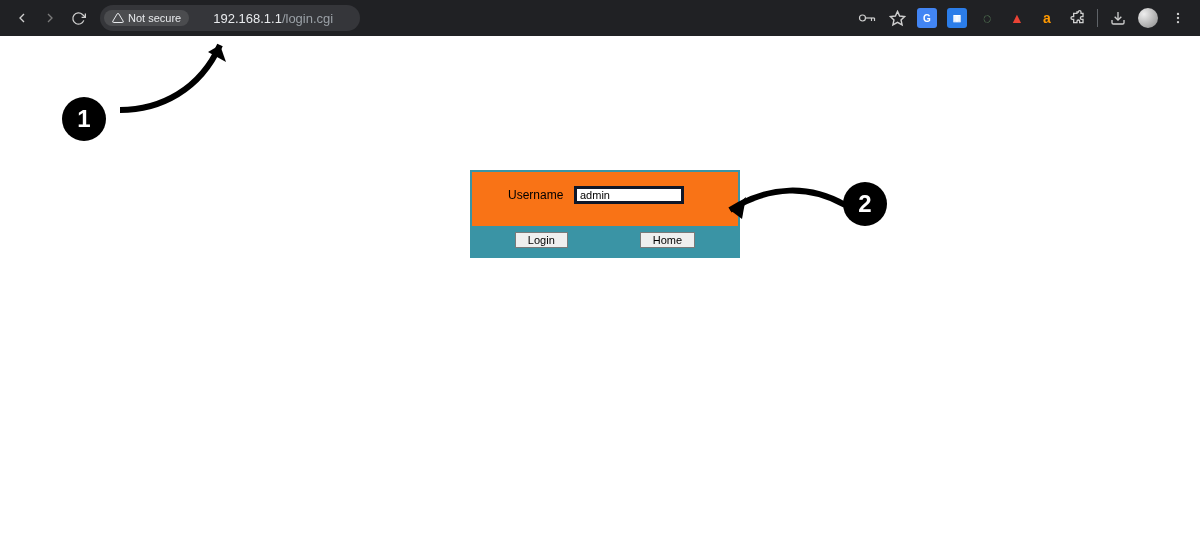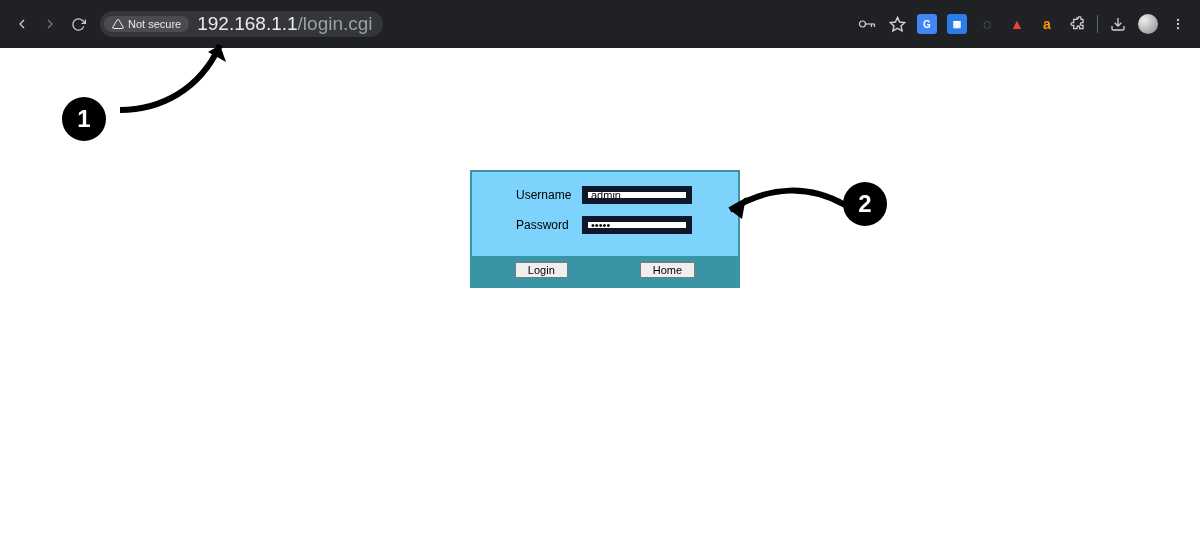--- a/index.html
+++ b/index.html
@@ -6,7 +6,7 @@
   body { font-family: Arial, Helvetica, sans-serif; background: #fff; width: 1200px; height: 540px; overflow: hidden; position: relative; }
 
   
-  .browser-bar { background: #202124; height: 48px; display: flex; align-items: center; padding: 0 8px; color: #e8eaed; font-size: 12px; }
+  .browser-bar { background: #202124; height: 36px; display: flex; align-items: center; padding: 0 8px; color: #e8eaed; font-size: 12px; }
   .nav-btn { width: 28px; height: 28px; display: flex; align-items: center; justify-content: center; border-radius: 50%; color: #cfcfcf; cursor: pointer; }
   .nav-btn.dim { color: #7a7a7a; }
   .addr-wrap { display: flex; align-items: center; background: #35363a; border-radius: 16px; height: 26px; margin-left: 8px; padding: 0 10px 0 4px; flex: 0 0 auto; min-width: 260px; }

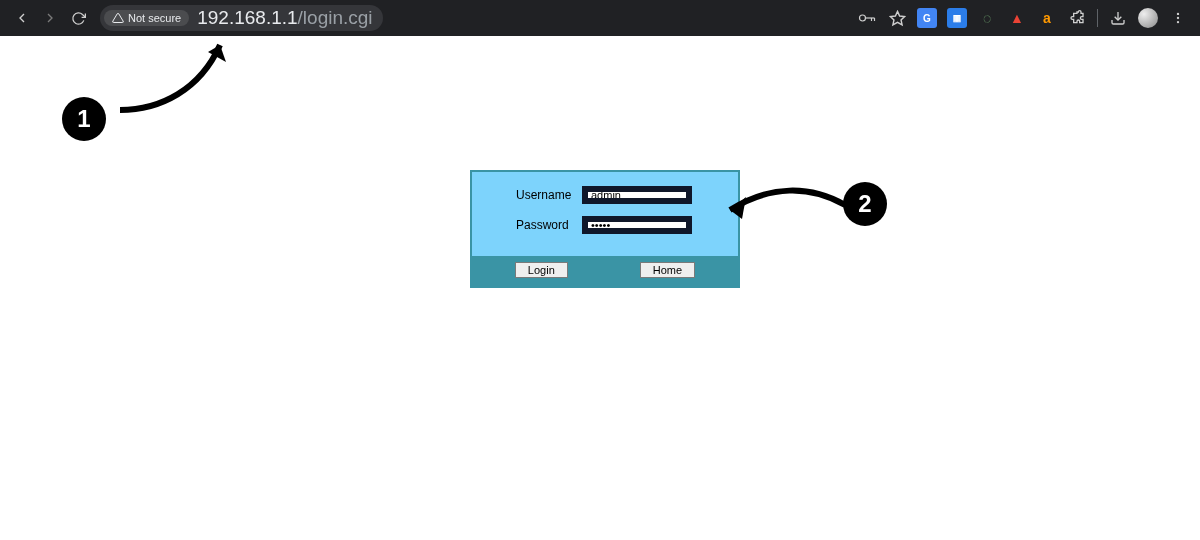--- a/index.html
+++ b/index.html
@@ -11,7 +11,7 @@
   .nav-btn.dim { color: #7a7a7a; }
   .addr-wrap { display: flex; align-items: center; background: #35363a; border-radius: 16px; height: 26px; margin-left: 8px; padding: 0 10px 0 4px; flex: 0 0 auto; min-width: 260px; }
   .not-secure { display: flex; align-items: center; gap: 4px; background: #4b4c4f; border-radius: 12px; padding: 2px 8px; color: #e8eaed; font-size: 11px; }
-  .url { margin-left: 8px; color: #e8eaed; font-size: 19px; }
+  .url { margin-left: 24px; color: #e8eaed; font-size: 13px; }
   .url .path { color: #9aa0a6; }
   .spacer { flex: 1; }
   .right-icons { display: flex; align-items: center; gap: 10px; padding-right: 4px; }

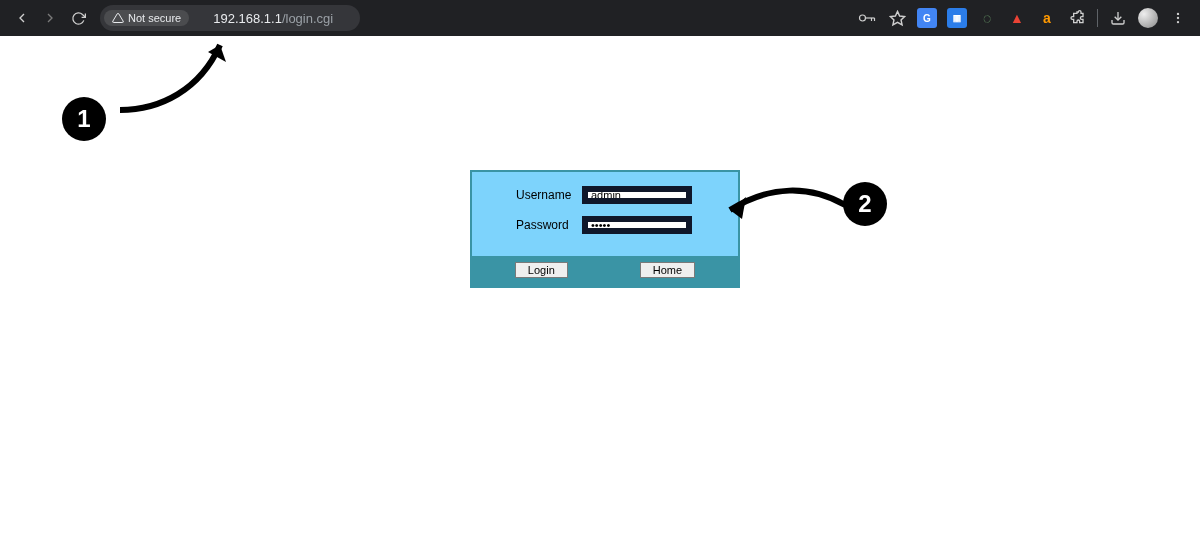--- a/index.html
+++ b/index.html
@@ -27,7 +27,7 @@
   
   .login-wrap { position: absolute; left: 470px; top: 170px; width: 270px; background: #3a94a5; padding: 2px; font-size: 12px; }
   .login-title { text-align: center; font-weight: bold; color: #000; padding: 6px 0 8px; font-size: 12px; }
-  .login-body { background: #7dd3fc; padding: 14px 20px 10px; }
+  .login-body { background: #f97316; padding: 14px 12px 10px; }
   .form-row { display: flex; align-items: center; margin-bottom: 12px; }
   .form-label { width: 90px; text-align: left; padding-left: 24px; color: #000; font-size: 12px; }
   .form-input { width: 110px; height: 18px; border: 6px solid #0f172a; font-size: 11px; padding: 0 3px; font-family: Arial, sans-serif; }

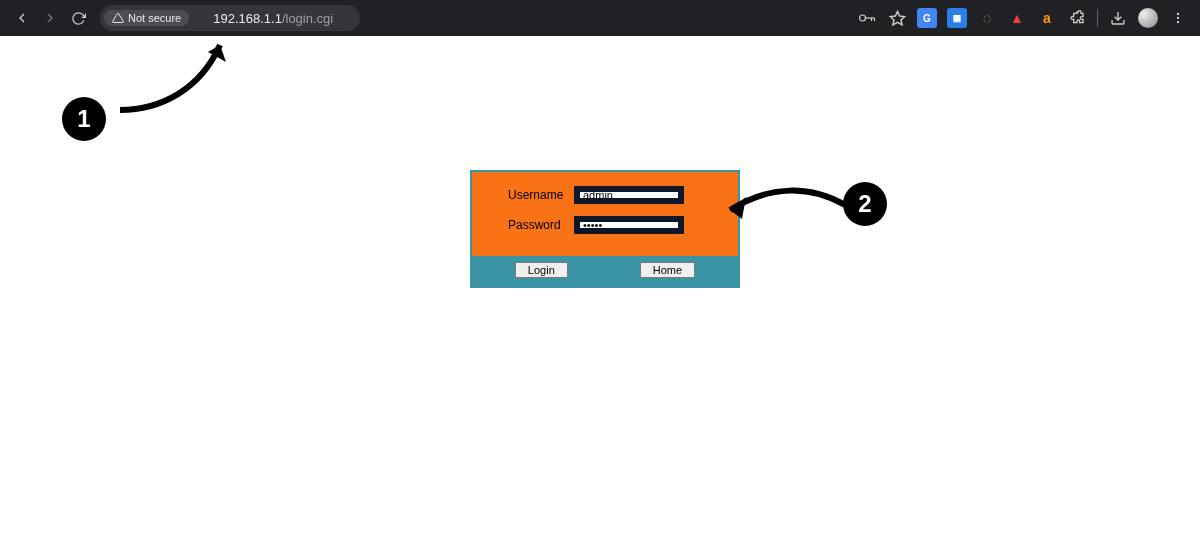--- a/index.html
+++ b/index.html
@@ -30,7 +30,7 @@
   .login-body { background: #f97316; padding: 14px 12px 10px; }
   .form-row { display: flex; align-items: center; margin-bottom: 12px; }
   .form-label { width: 90px; text-align: left; padding-left: 24px; color: #000; font-size: 12px; }
-  .form-input { width: 110px; height: 18px; border: 6px solid #0f172a; font-size: 11px; padding: 0 3px; font-family: Arial, sans-serif; }
+  .form-input { width: 110px; height: 18px; border: 3px solid #0f172a; font-size: 11px; padding: 0 3px; font-family: Arial, sans-serif; }
   .login-footer { display: flex; justify-content: center; gap: 72px; padding: 6px 0 8px; }
   .btn { background: #efefef; border: 1px solid #7a7a7a; padding: 1px 12px; font-size: 11px; cursor: pointer; font-family: Arial, sans-serif; }
 

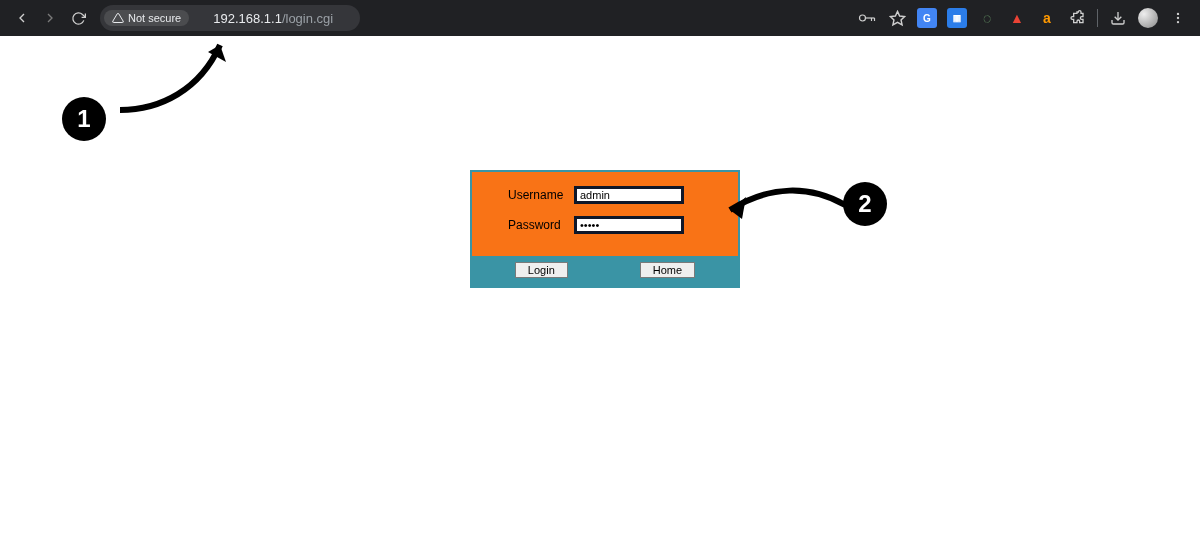--- a/index.html
+++ b/index.html
@@ -128,10 +128,6 @@
       <div class="form-label">Username</div>
       <input class="form-input" type="text" value="admin" style="">
     </div>
-    <div class="form-row">
-      <div class="form-label">Password</div>
-      <input class="form-input" type="text" value="•••••" style="">
-    </div>
   </div>
   <div class="login-footer">
     <button class="btn">Login</button>

